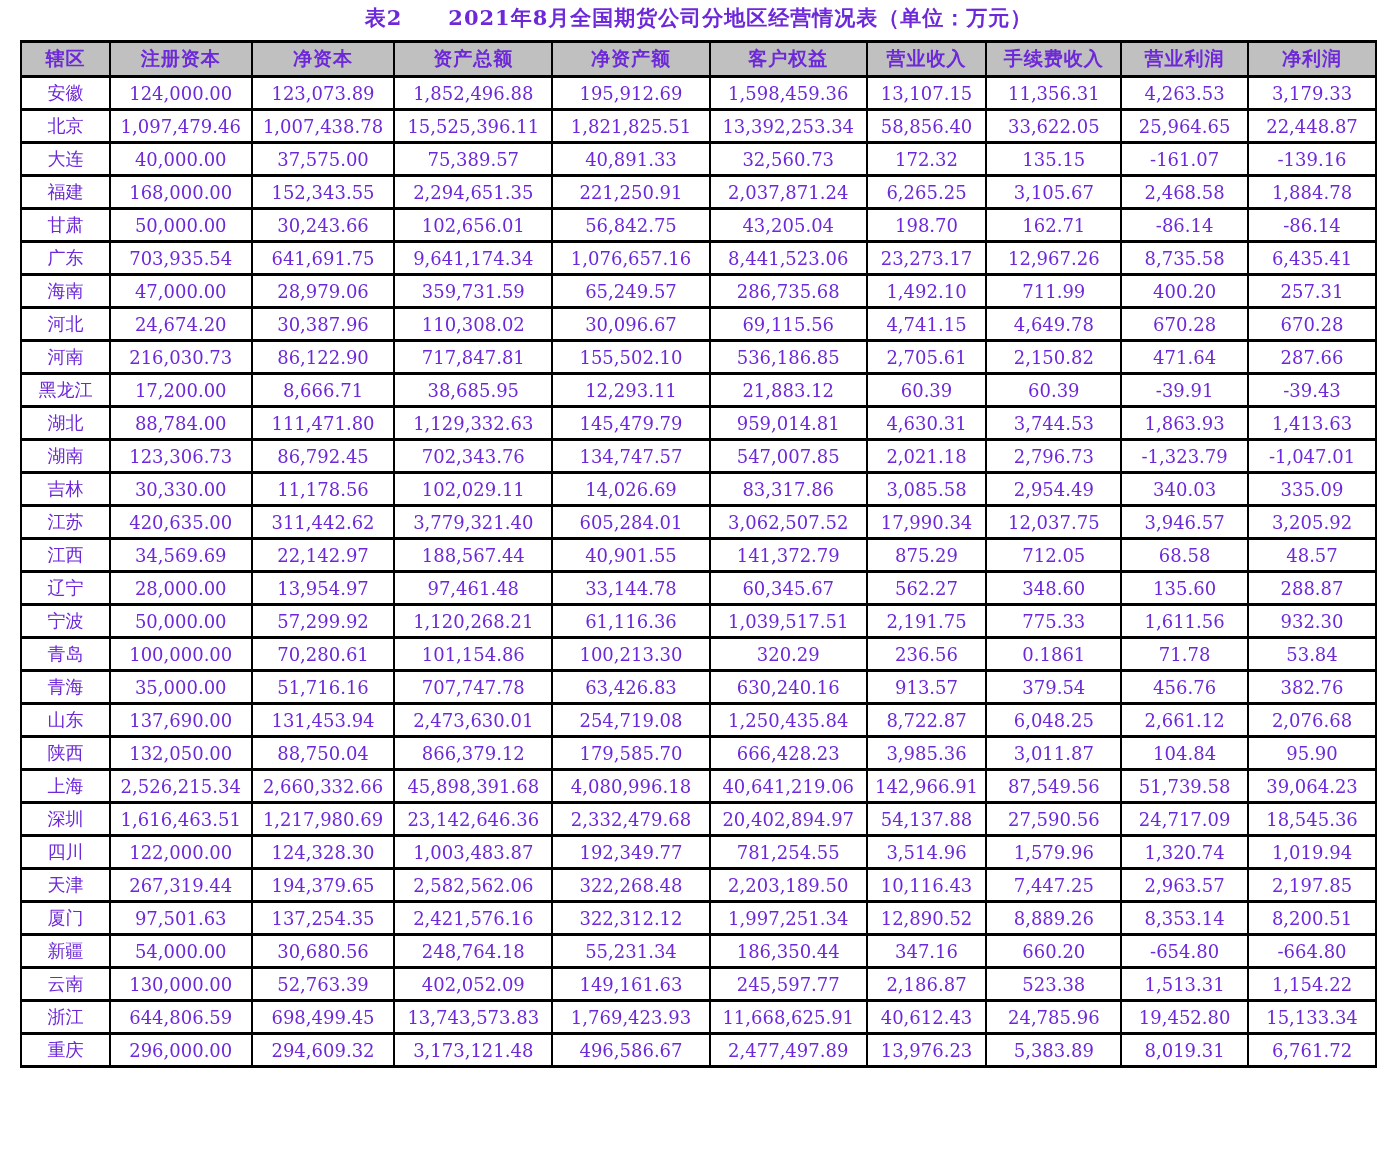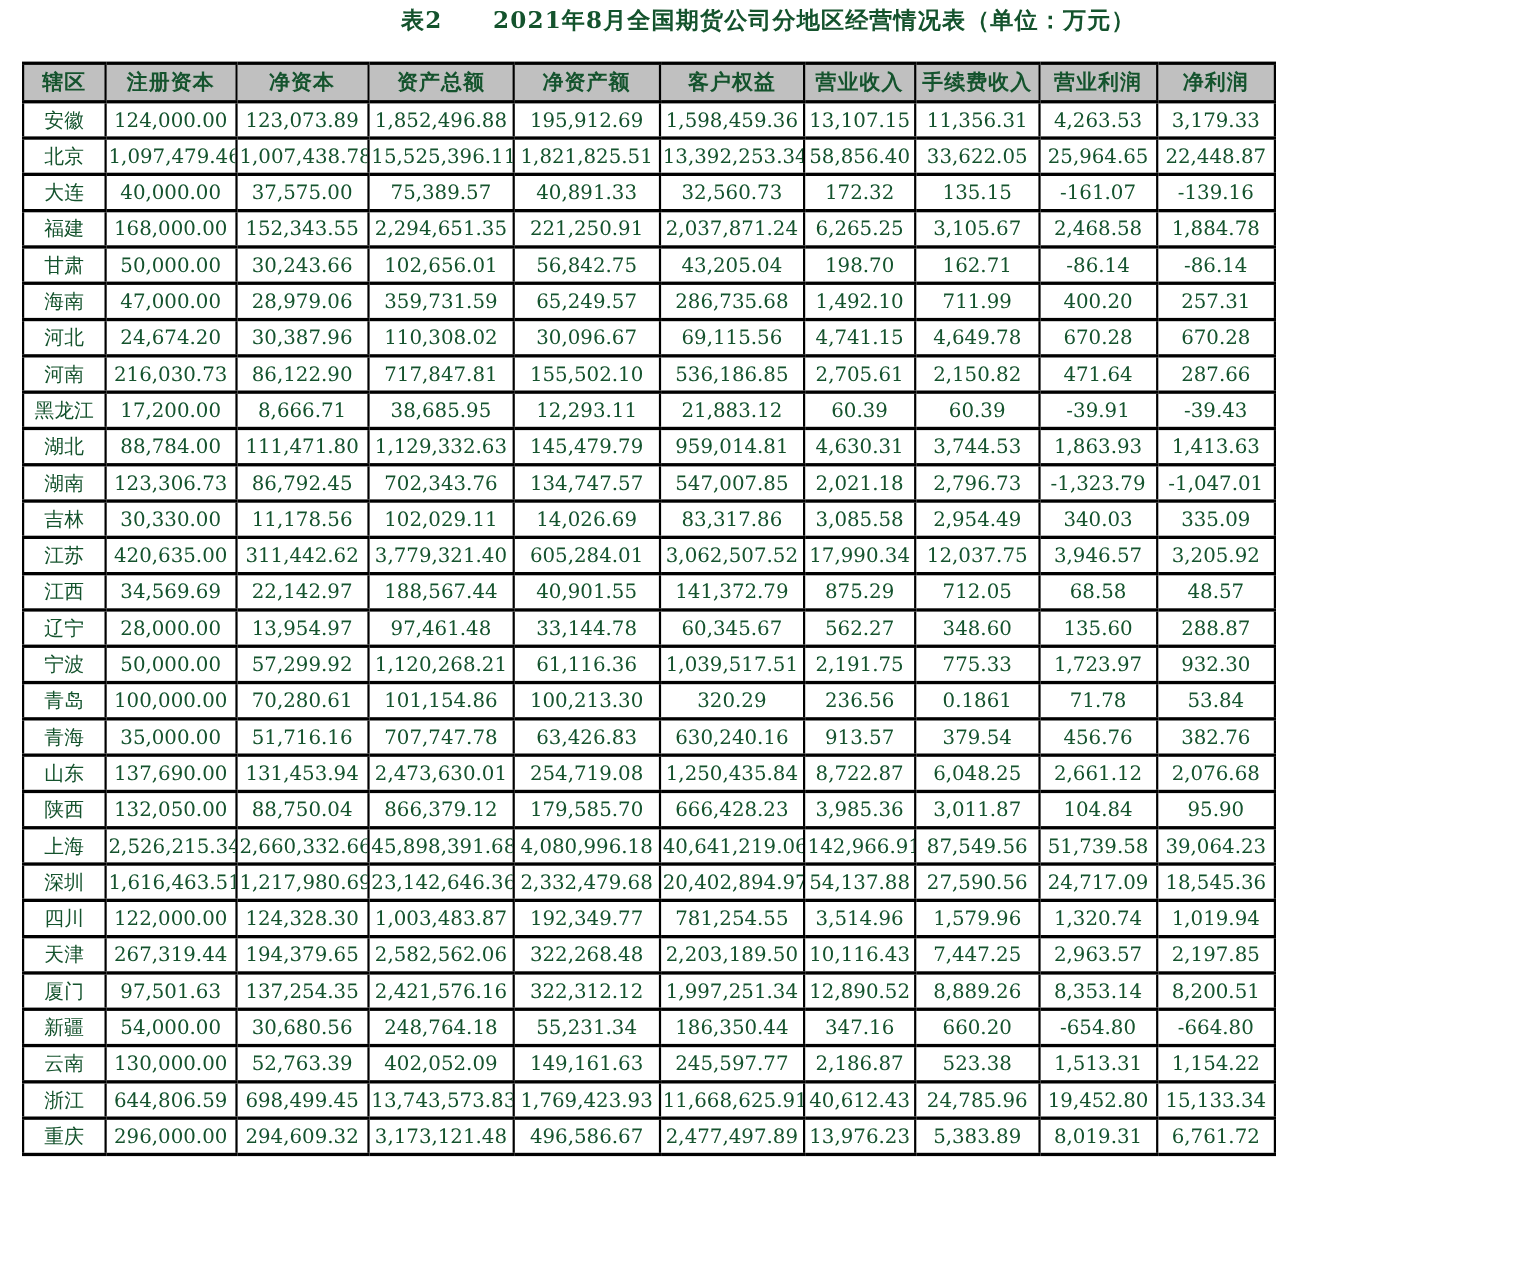--- a/index.html
+++ b/index.html
@@ -12,7 +12,7 @@
     width: 1397px;
     height: 1149px;
     background: #ffffff;
-    color: #14532d;
+    color: #6d28d9;
     font-family: "DejaVu Serif", "Liberation Serif", serif;
     overflow: hidden;
   }

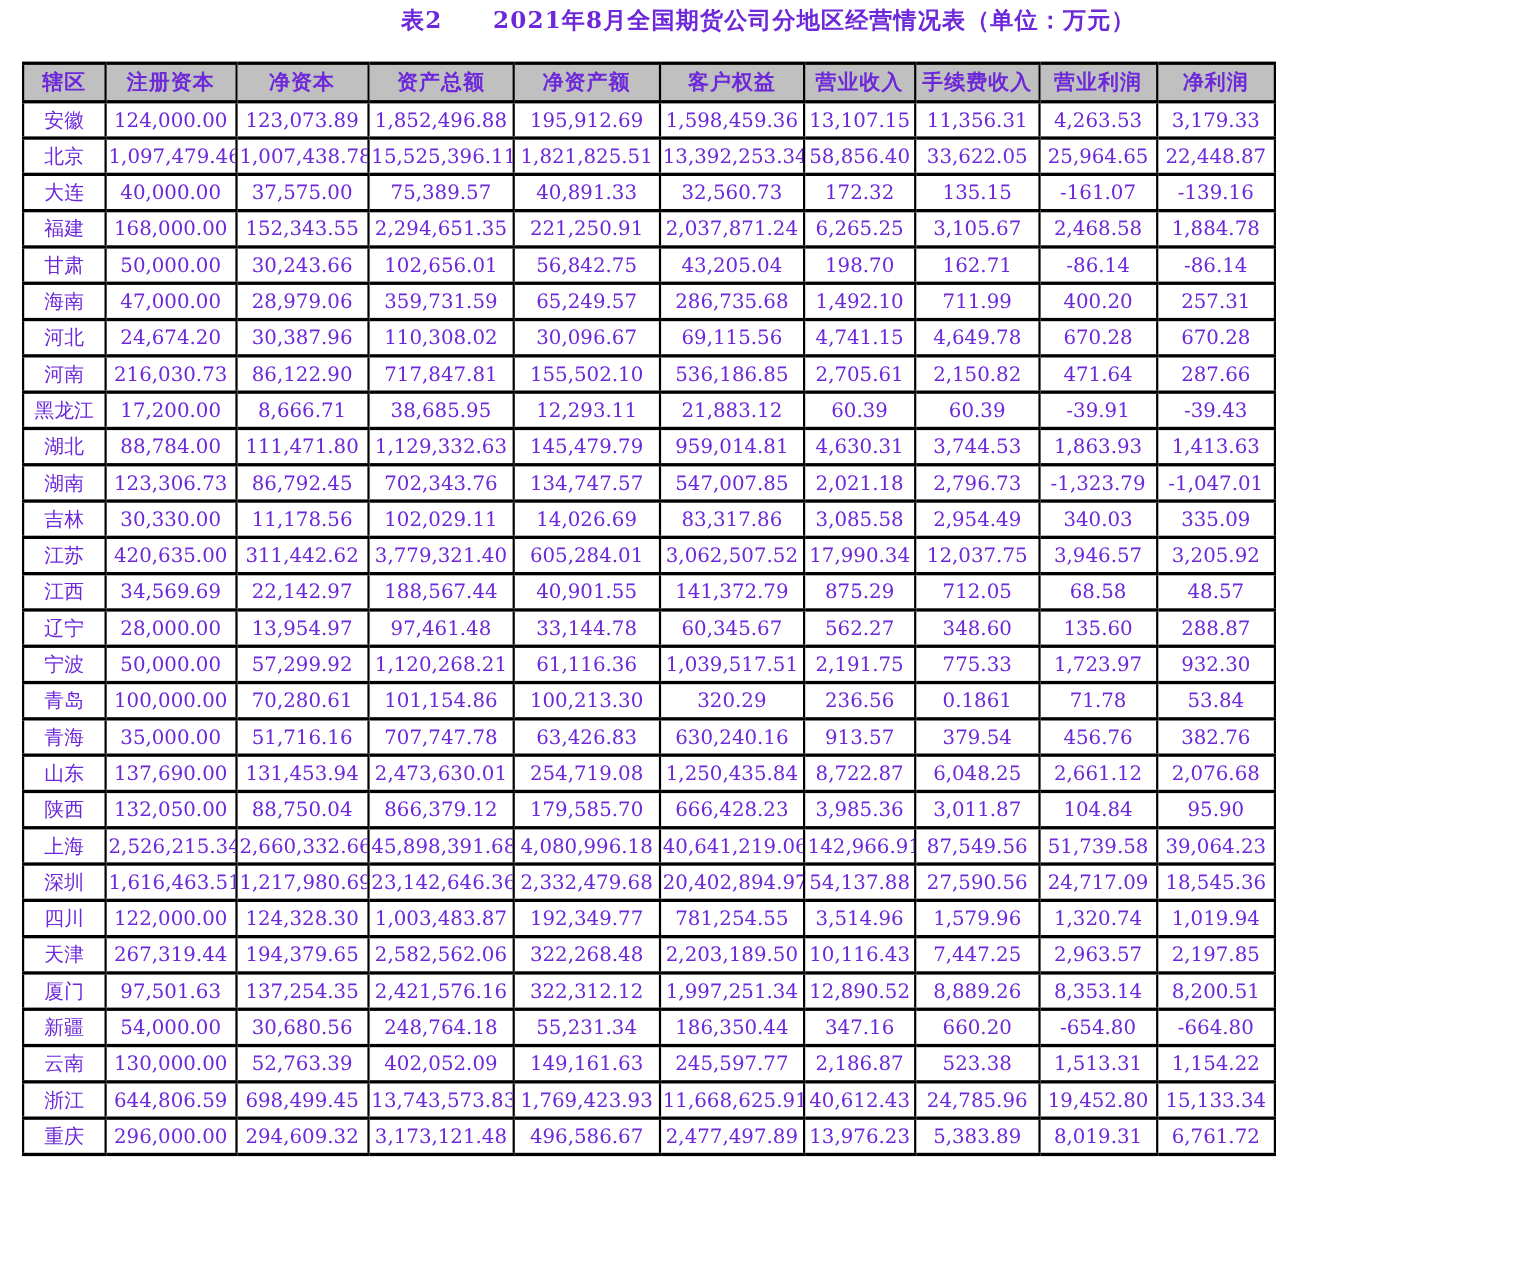--- a/index.html
+++ b/index.html
@@ -32,9 +32,9 @@
   }
   table.report {
     position: absolute;
-    top: 56px;
+    top: 40px;
     left: 20px;
-    width: 1140px;
+    width: 1357px;
     border-collapse: collapse;
     table-layout: fixed;
   }

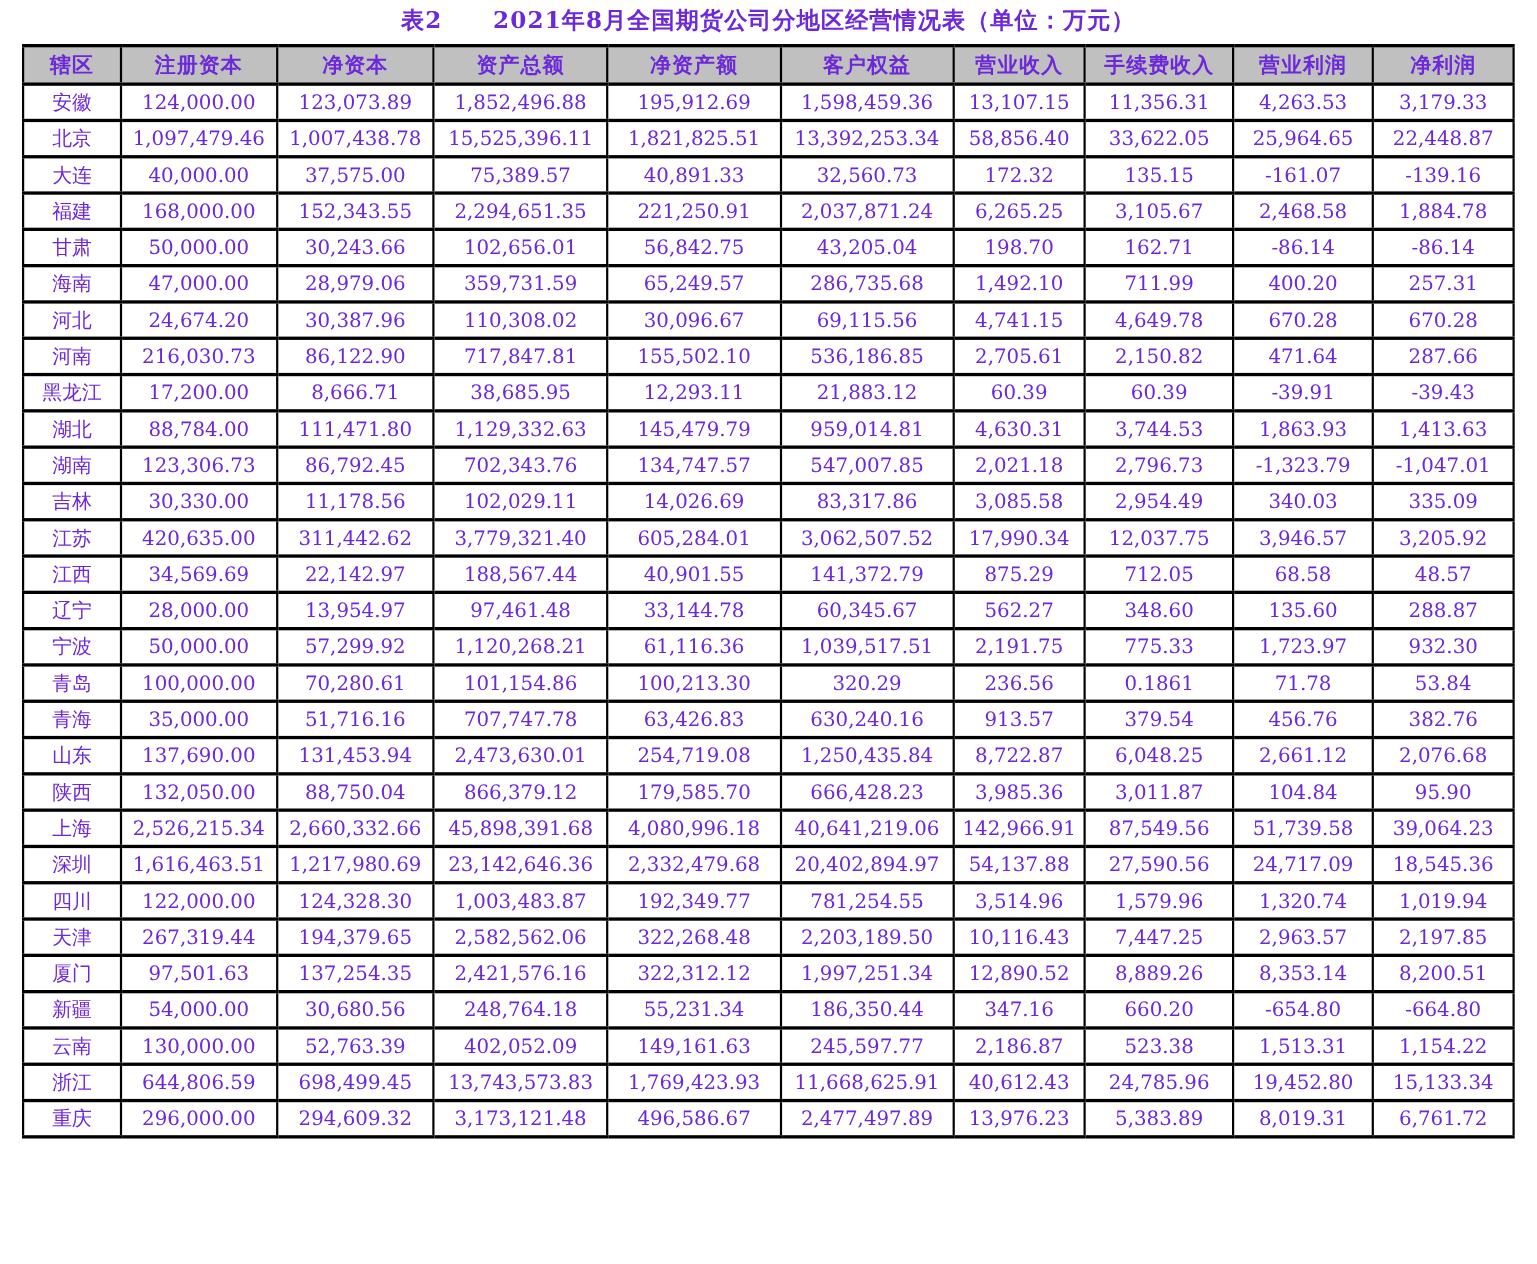--- a/index.html
+++ b/index.html
@@ -175,6 +175,18 @@
           <td>-86.14</td>
         </tr>
         <tr>
+          <td class="region-cell">广东</td>
+          <td>703,935.54</td>
+          <td>641,691.75</td>
+          <td>9,641,174.34</td>
+          <td>1,076,657.16</td>
+          <td>8,441,523.06</td>
+          <td>23,273.17</td>
+          <td>12,967.26</td>
+          <td>8,735.58</td>
+          <td>6,435.41</td>
+        </tr>
+        <tr>
           <td class="region-cell">海南</td>
           <td>47,000.00</td>
           <td>28,979.06</td>

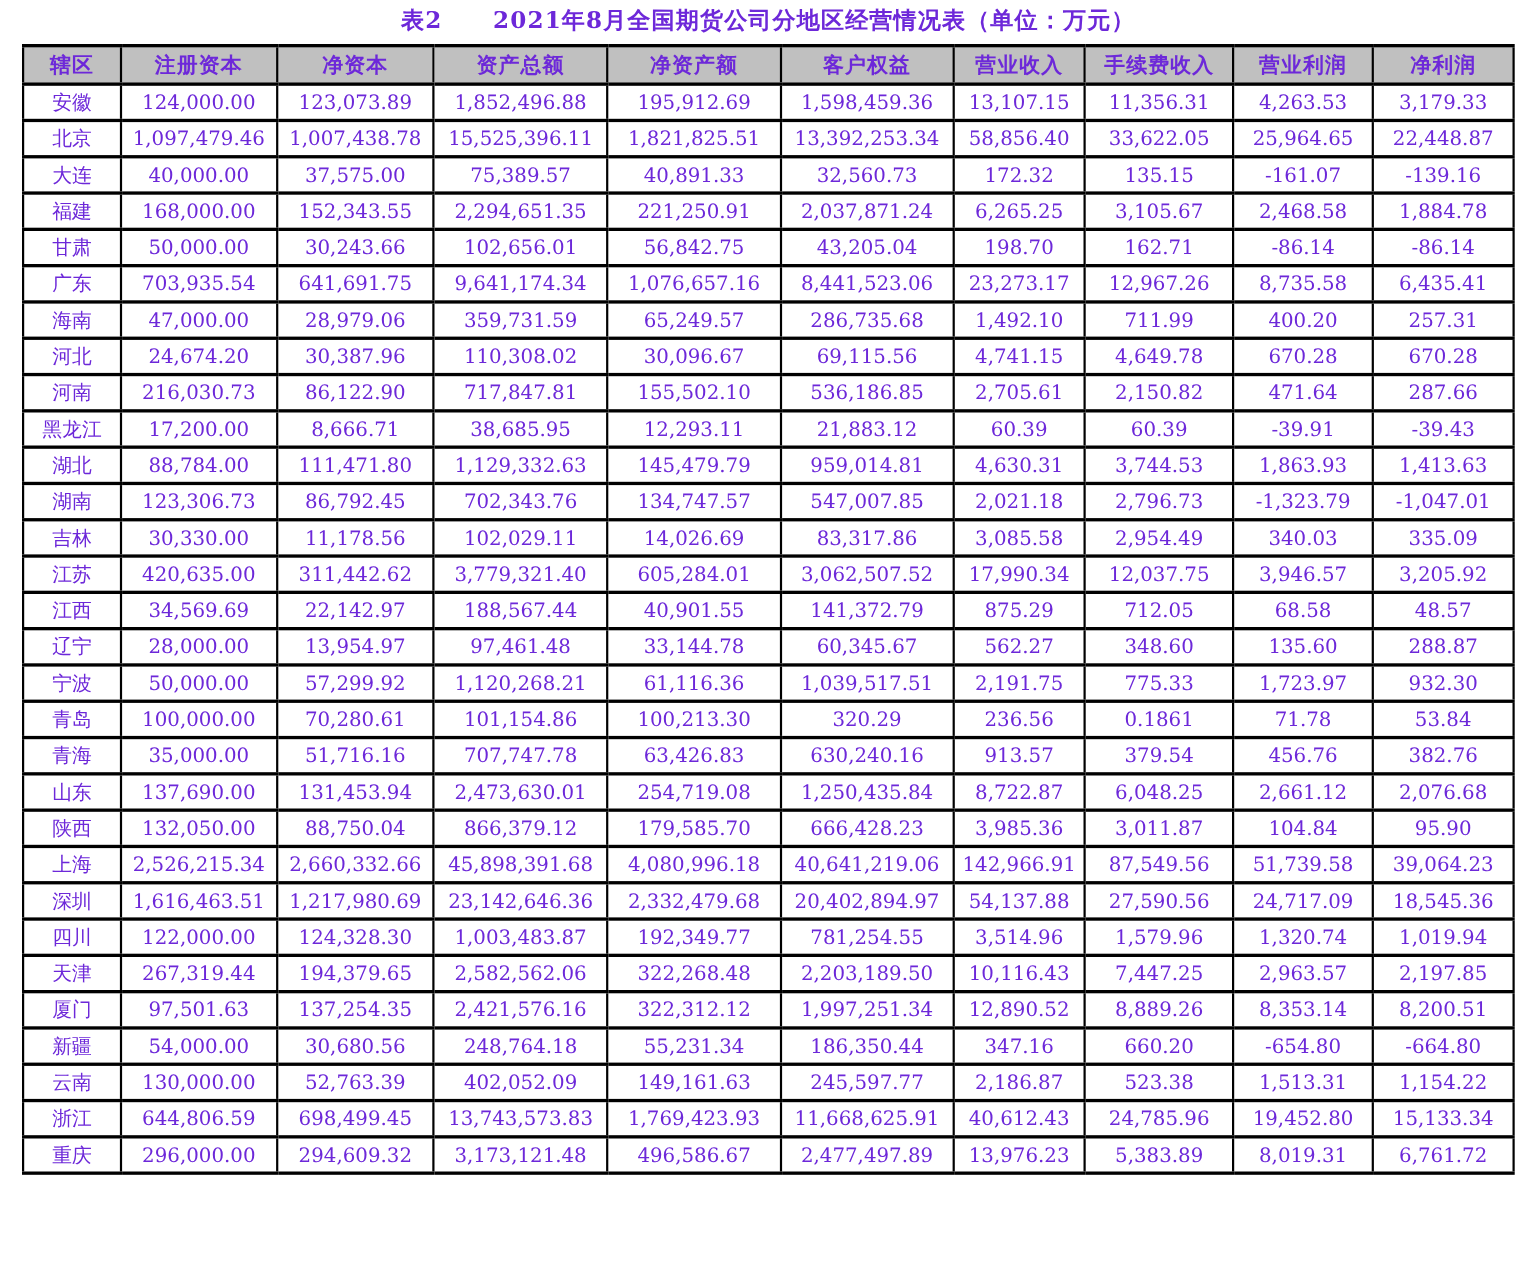--- a/index.html
+++ b/index.html
@@ -315,7 +315,7 @@
           <td>1,039,517.51</td>
           <td>2,191.75</td>
           <td>775.33</td>
-          <td>1,723.97</td>
+          <td>1,611.56</td>
           <td>932.30</td>
         </tr>
         <tr>

